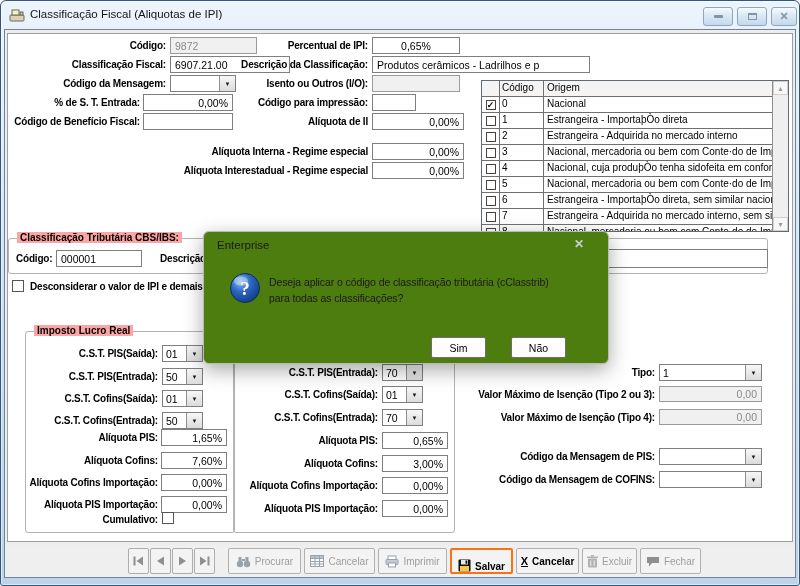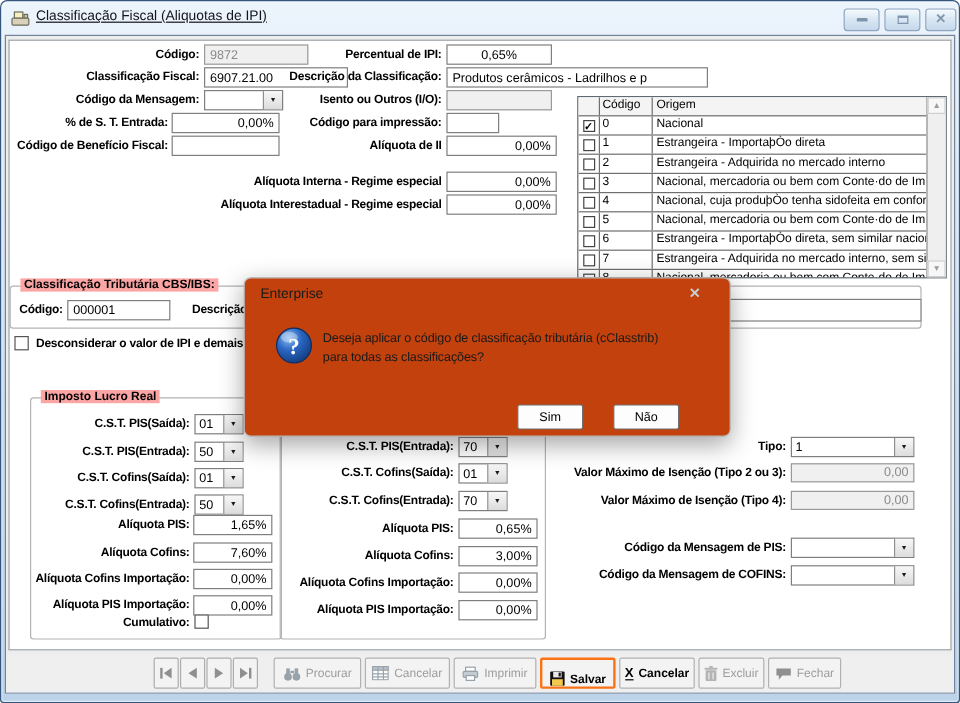--- a/index.html
+++ b/index.html
@@ -9,7 +9,7 @@
   .client { position:absolute; left:4px; top:29px; width:792px; height:549px; background:#ededed; border:1px solid #70839b; box-sizing:border-box; z-index:1; }
   .panel { position:absolute; left:7px; top:33px; width:786px; height:509px; background:#ffffff; border:1px solid #9aa0a6; box-sizing:border-box; z-index:2; }
   .tico { position:absolute; left:9px; top:7px; z-index:5; }
-  .ttext { position:absolute; left:30px; top:8px; font-size:11.5px; color:#14141c; z-index:5; white-space:nowrap;text-decoration:underline; }
+  .ttext { position:absolute; left:30px; top:8px; font-size:11.5px; color:#14141c; z-index:5; white-space:nowrap; }
   .wbtn { position:absolute; top:7px; width:30px; height:19px; border:1px solid #8ea6bf; border-radius:3px; background:linear-gradient(#f5fafd,#dae8f4 45%,#c5d8eb); display:flex; align-items:center; justify-content:center; z-index:5; box-sizing:border-box; }
   .mn { width:9px; height:3px; background:#7e95ad; border-radius:1px; }
   .mx { width:9px; height:7px; border:1px solid #7e95ad; border-top:2px solid #7e95ad; box-sizing:border-box; }

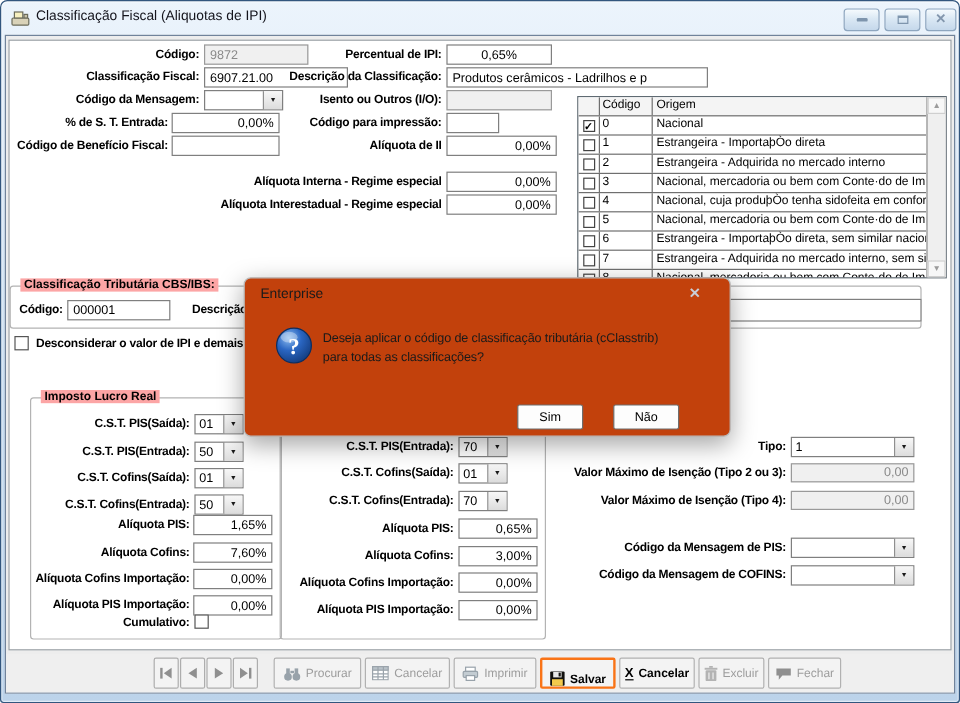--- a/index.html
+++ b/index.html
@@ -41,7 +41,7 @@
   .gsb { width:15px; background:#efefef; border-left:1px solid #8f8f8f; display:flex; flex-direction:column; justify-content:space-between; }
   .sbtn { height:14px; background:#f7f7f7; border:1px solid #cfcfcf; box-sizing:border-box; color:#9b9b9b; font-size:7px; display:flex; align-items:center; justify-content:center; }
   
-  .dlg { position:absolute; left:203px; top:231px; width:404px; height:131px; background:#c2410c; border:1px solid #b9b9b9; border-radius:6px; box-shadow:0 6px 20px rgba(0,0,0,.35); z-index:50; }
+  .dlg { position:absolute; left:203px; top:231px; width:404px; height:131px; background:#4d7c0f; border:1px solid #b9b9b9; border-radius:6px; box-shadow:0 6px 20px rgba(0,0,0,.35); z-index:50; }
   .dtitle { position:absolute; left:13px; top:7px; font-size:11.5px; color:#1a1a1a; }
   .dclose { position:absolute; right:24px; top:5px; font-size:12px; font-weight:bold; color:#c9ced6; }
   .dicon { position:absolute; left:25px; top:40px; }

